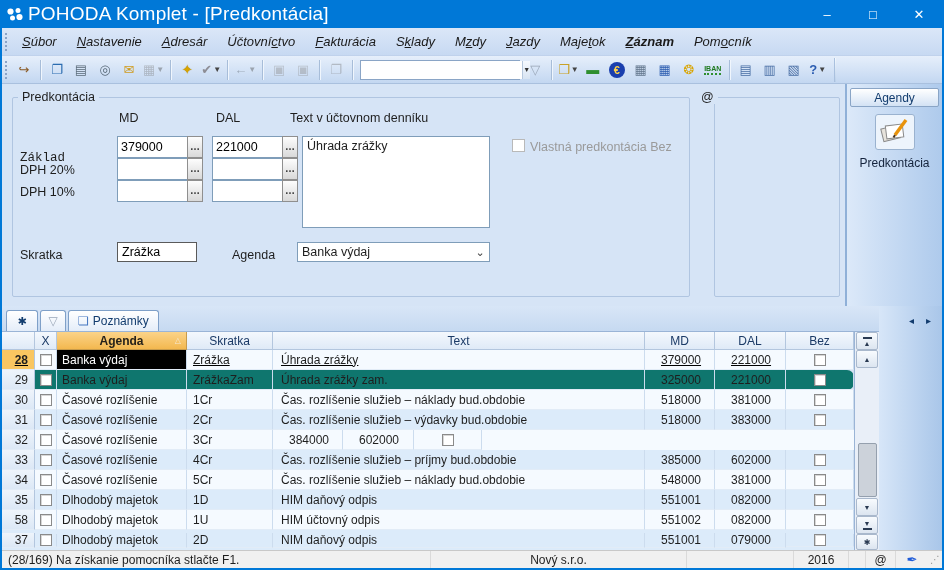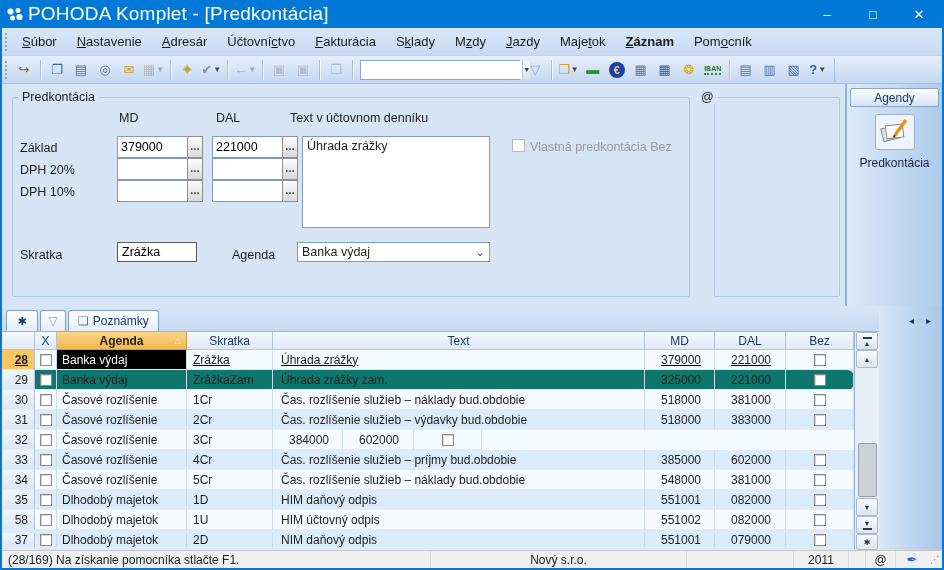--- a/index.html
+++ b/index.html
@@ -17,7 +17,7 @@
   
   .menubar { position:absolute; left:0; top:28px; width:940px; height:28px;
              background:linear-gradient(#dbe7f8,#c7d9f2); border-bottom:1px solid #c0d2ec;
-             display:flex; align-items:center; }
+             display:flex; align-items:center;font-style:italic; }
   .grip { width:7px; height:18px; margin-left:3px; border-left:2px dotted #8aa3c6; }
   .mi { padding:0 10px; font-size:13px; color:#1a1a1a; line-height:27px; }
   .mi u { text-decoration:underline; }

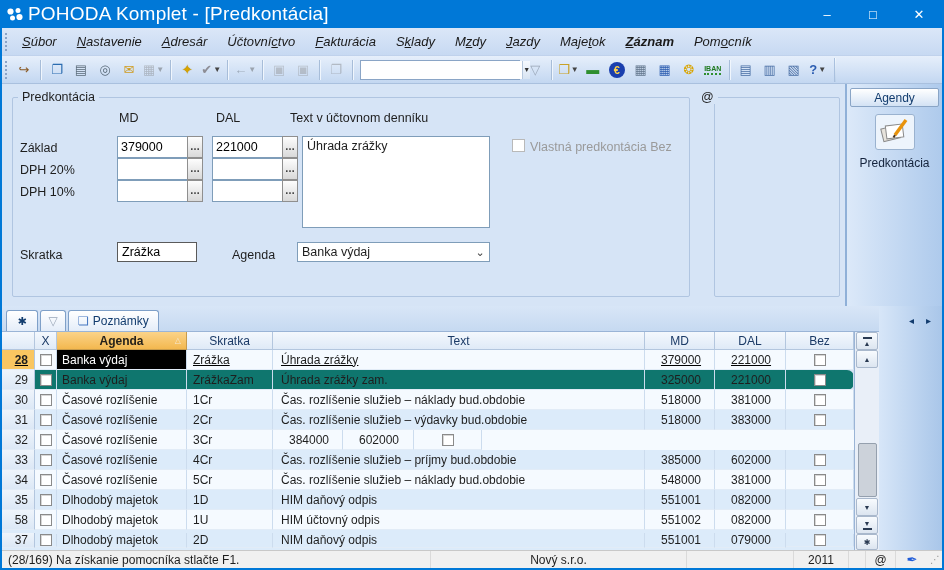--- a/index.html
+++ b/index.html
@@ -267,7 +267,7 @@
     <span class="fcolhead" style="left:214px; top:27px;">DAL</span>
     <span class="fcolhead" style="left:288px; top:27px;">Text v účtovnom denníku</span>
 
-    <span class="flabel" style="left:18px; top:57px;">Základ</span>
+    <span class="flabel" style="left:18px; top:67px;font-family:Liberation Mono, monospace;">Základ</span>
     <span class="flabel" style="left:18px; top:79px;">DPH 20%</span>
     <span class="flabel" style="left:18px; top:101px;">DPH 10%</span>
 

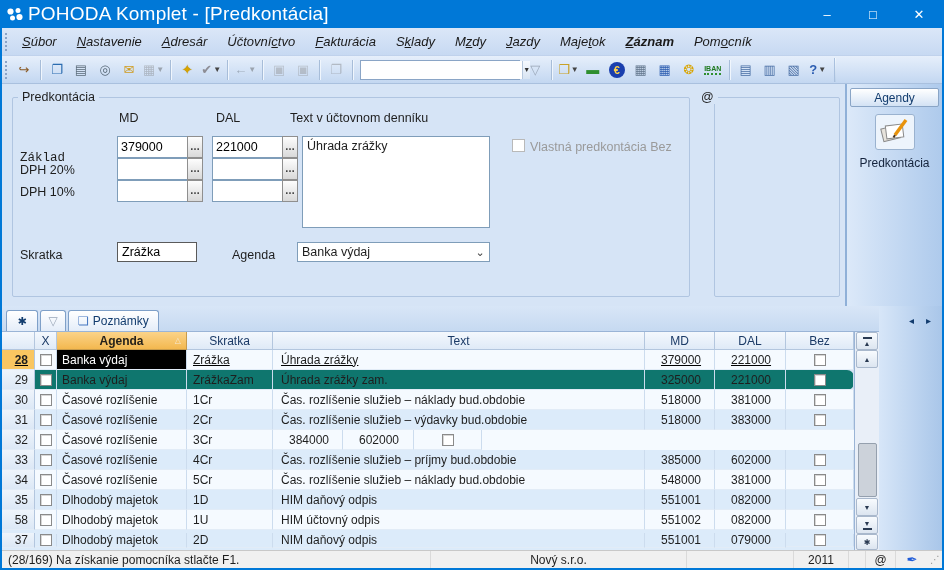--- a/index.html
+++ b/index.html
@@ -521,7 +521,7 @@
     <span class="sp left">(28/169) Na získanie pomocníka stlačte F1.</span>
     <span class="sp company">Nový s.r.o.</span>
     <span class="sp gap1"></span>
-    <span class="sp year">2011</span>
+    <span class="sp year">2016</span>
     <span class="sp gap2"></span>
     <span class="sp at">@</span>
     <span class="sp pen">✒</span>

